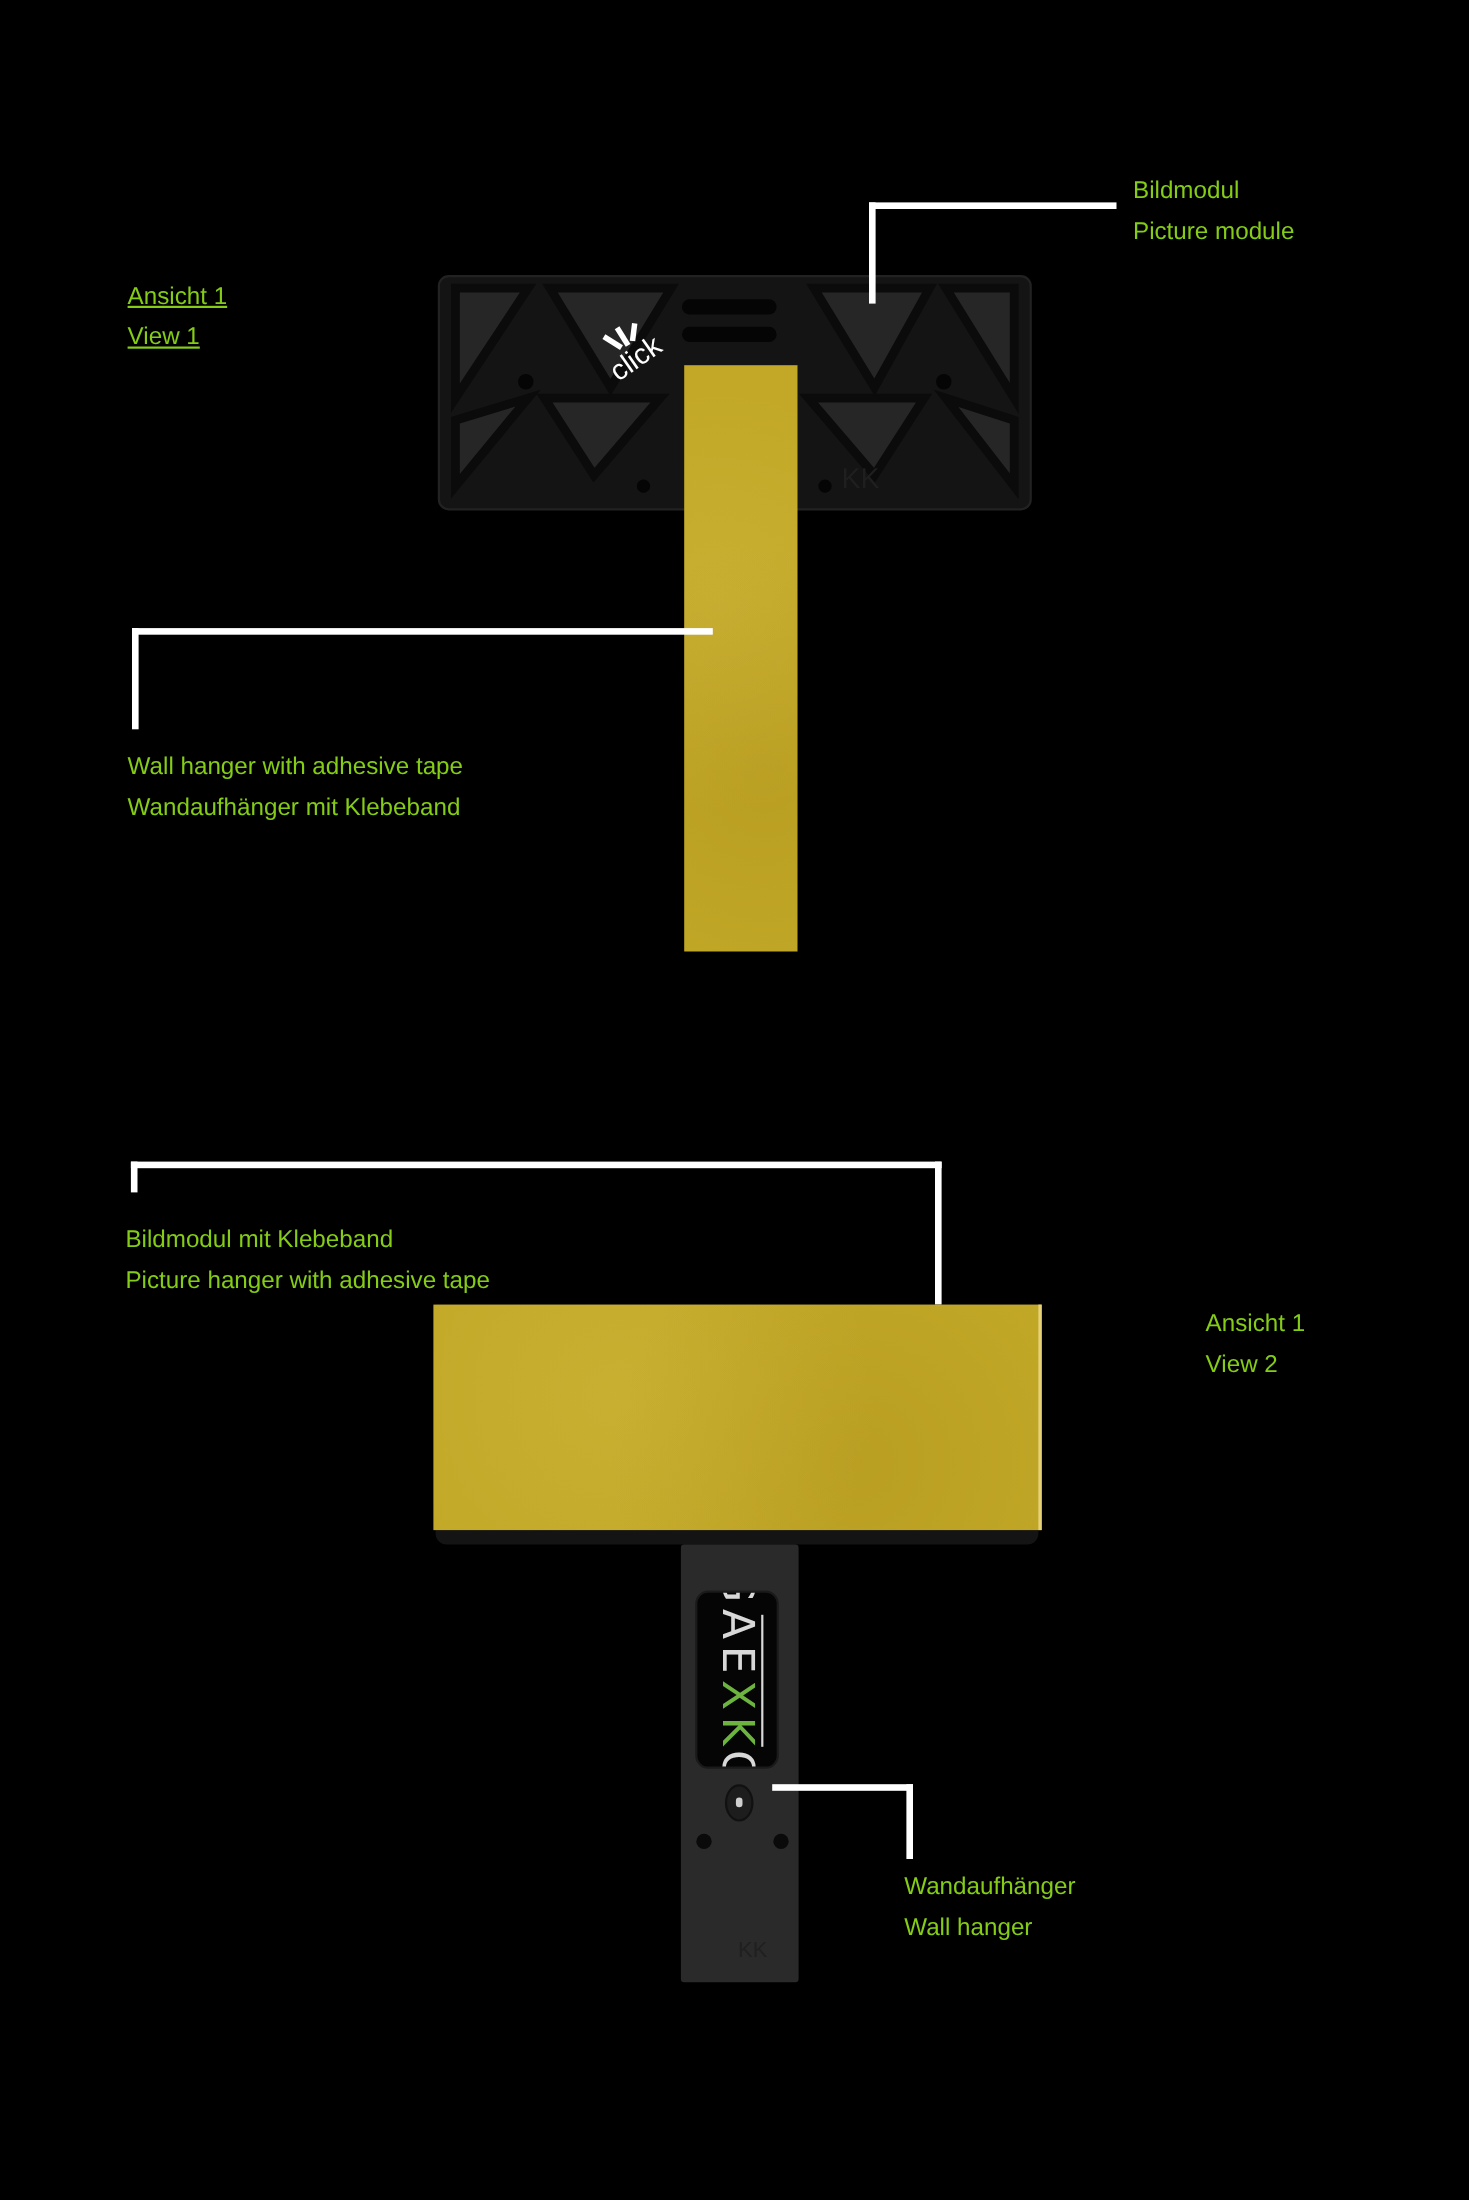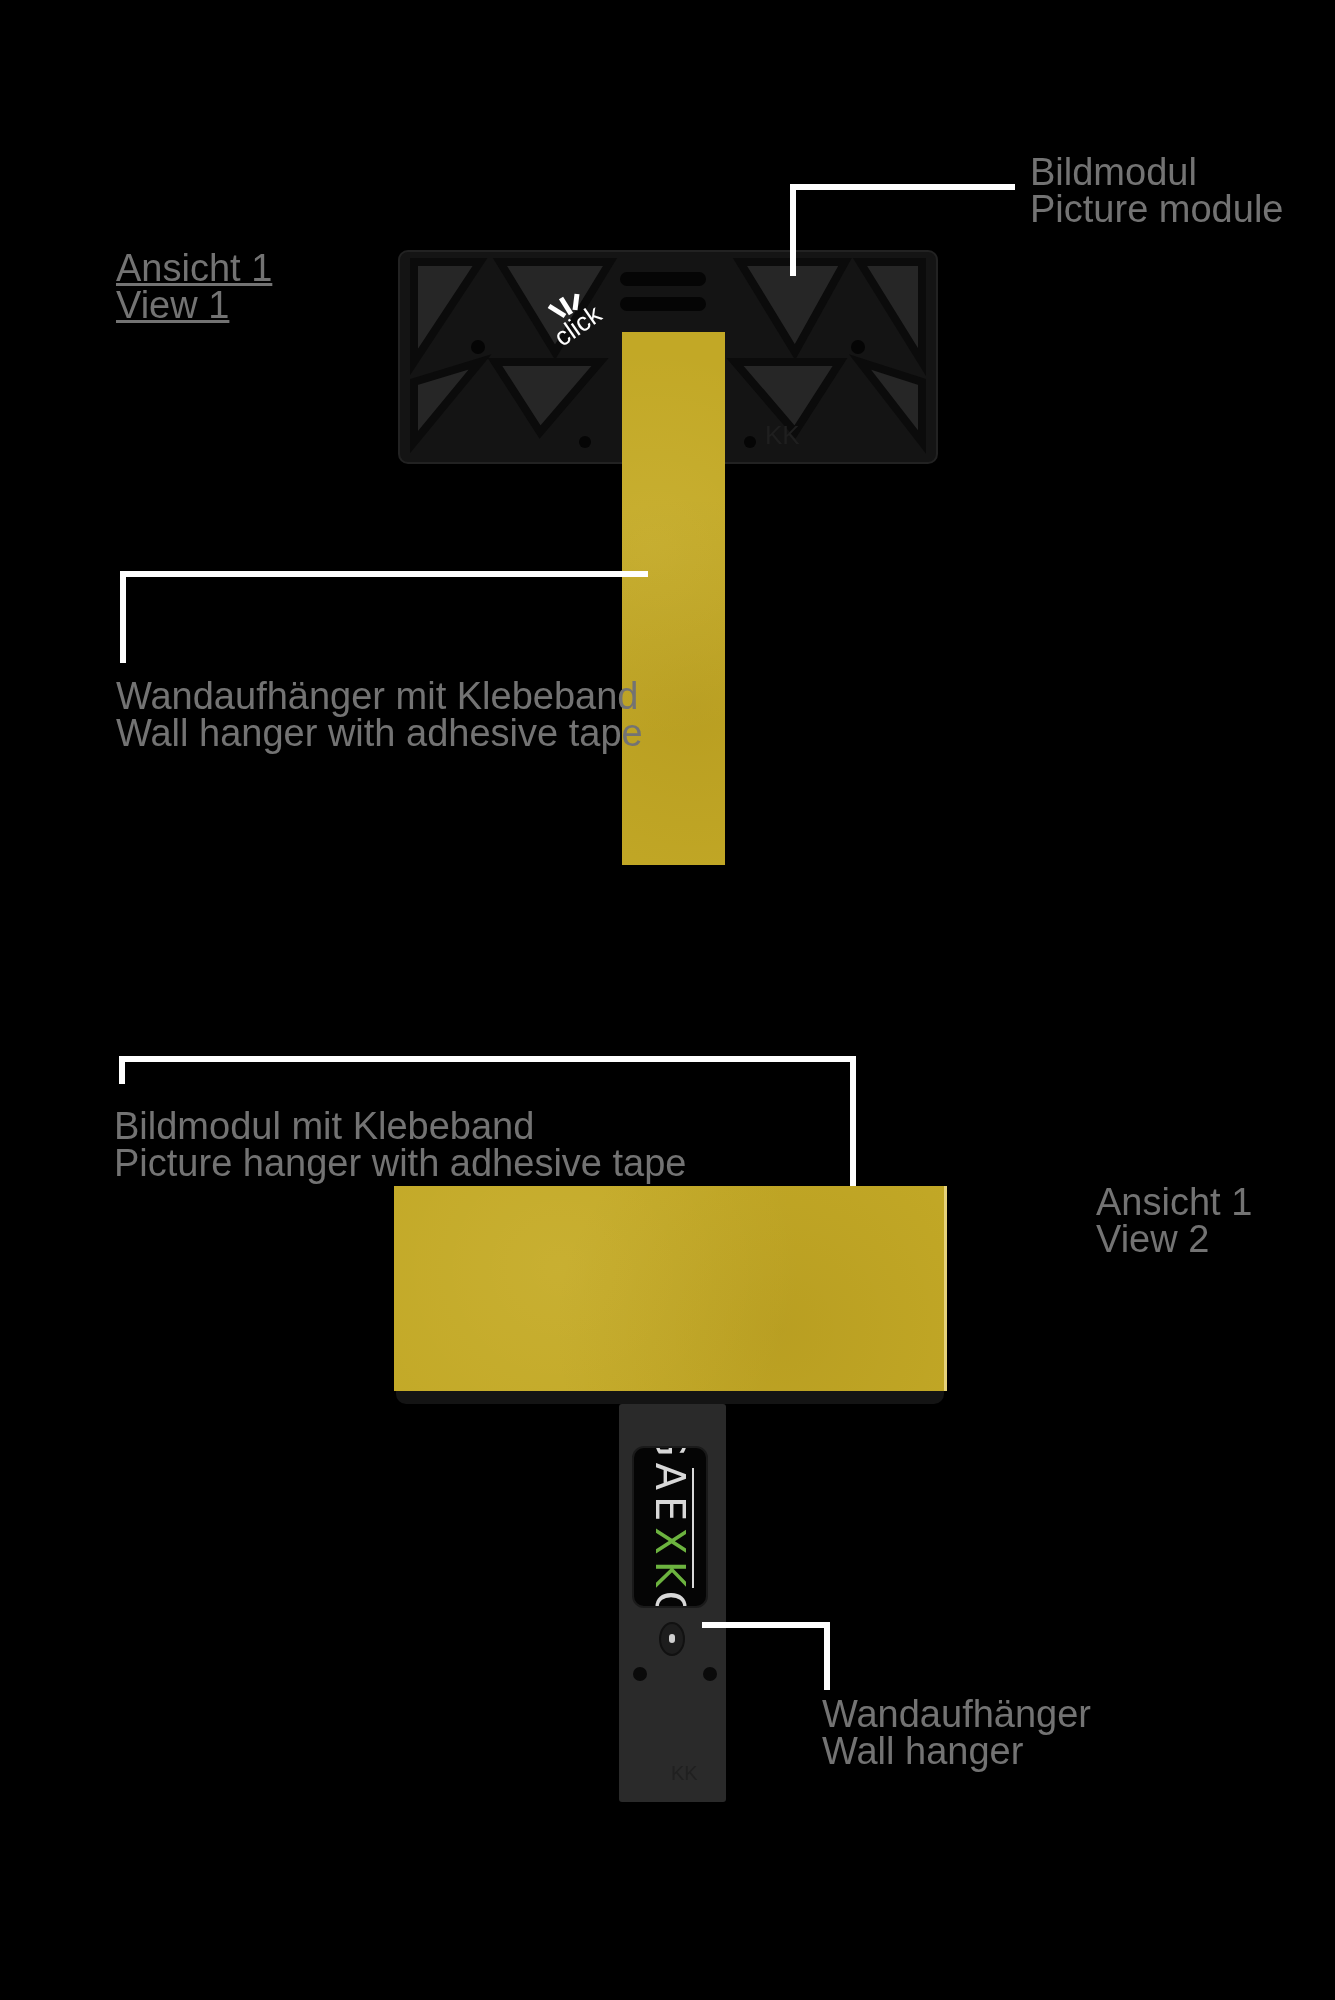--- a/index.html
+++ b/index.html
@@ -6,7 +6,7 @@
     body { width: 1335px; height: 2000px; position: relative; overflow: hidden;
            font-family: "Liberation Sans", "DejaVu Sans", sans-serif; color: #fff; }
     .abs { position: absolute; }
-    .label { position: absolute; font-size: 38px; line-height: 37px; color: #737373; white-space: nowrap; }
+    .label { position: absolute; font-size: 22px; line-height: 37px; color: #84cc16; white-space: nowrap; }
     .label div { display: block; }
     .line { position: absolute; background: #fff; }
     .tape { position: absolute; background: #c2a826;

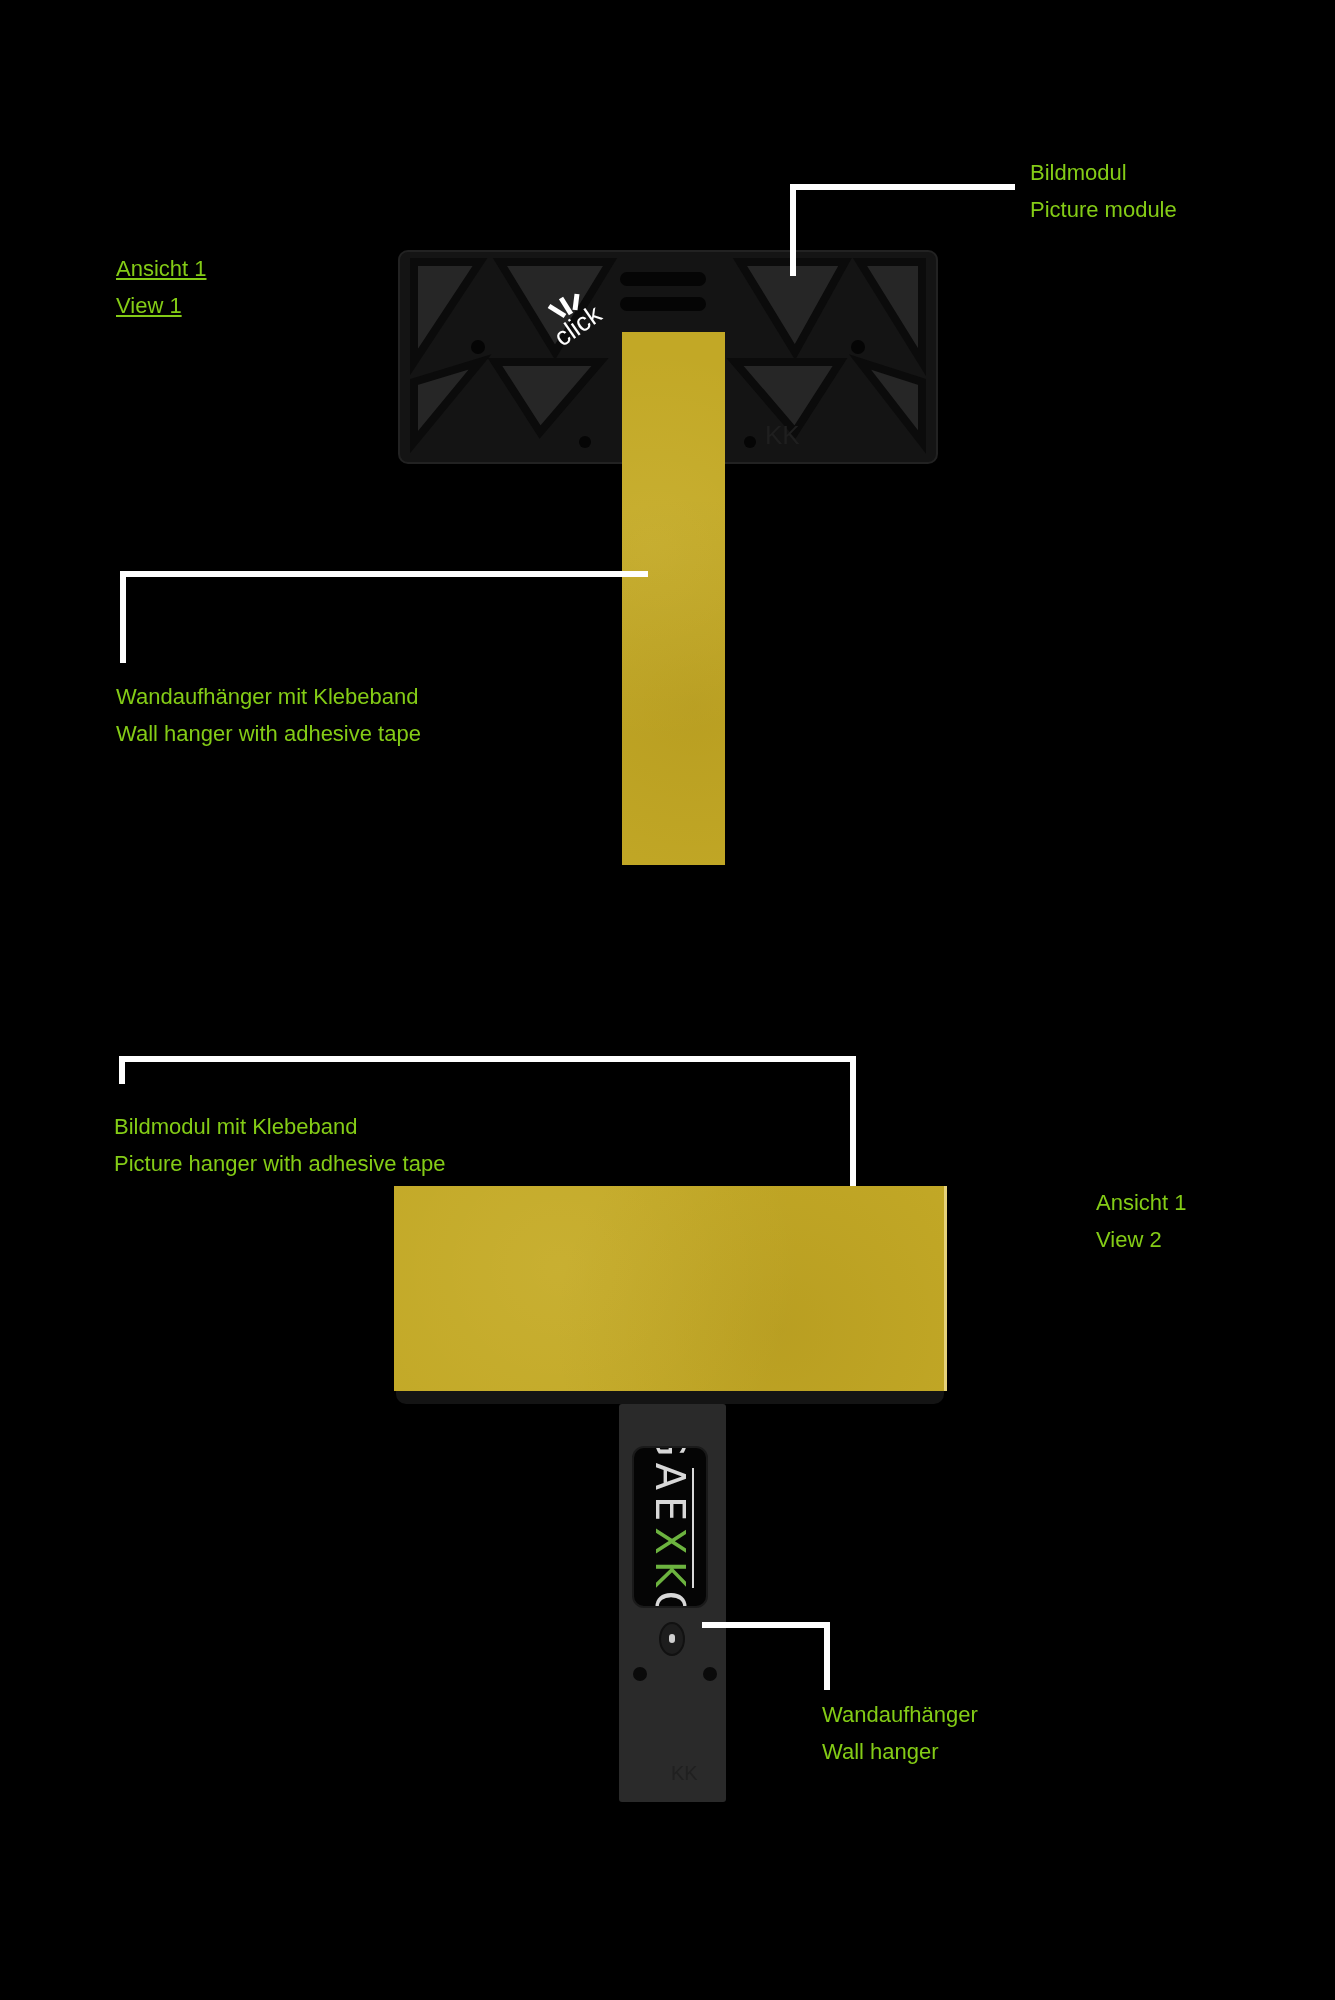--- a/index.html
+++ b/index.html
@@ -71,8 +71,8 @@
 <div class="line" style="left:120px; top:571px; width:528px; height:6px;"></div>
 <div class="line" style="left:120px; top:571px; width:6px; height:92px;"></div>
 <div class="label" style="left:116px; top:678px;">
+  <div>Wall hanger with adhesive tape</div>
   <div>Wandaufhänger mit Klebeband</div>
-  <div>Wall hanger with adhesive tape</div>
 </div>
 
 <div class="line" style="left:119px; top:1056px; width:737px; height:6px;"></div>

